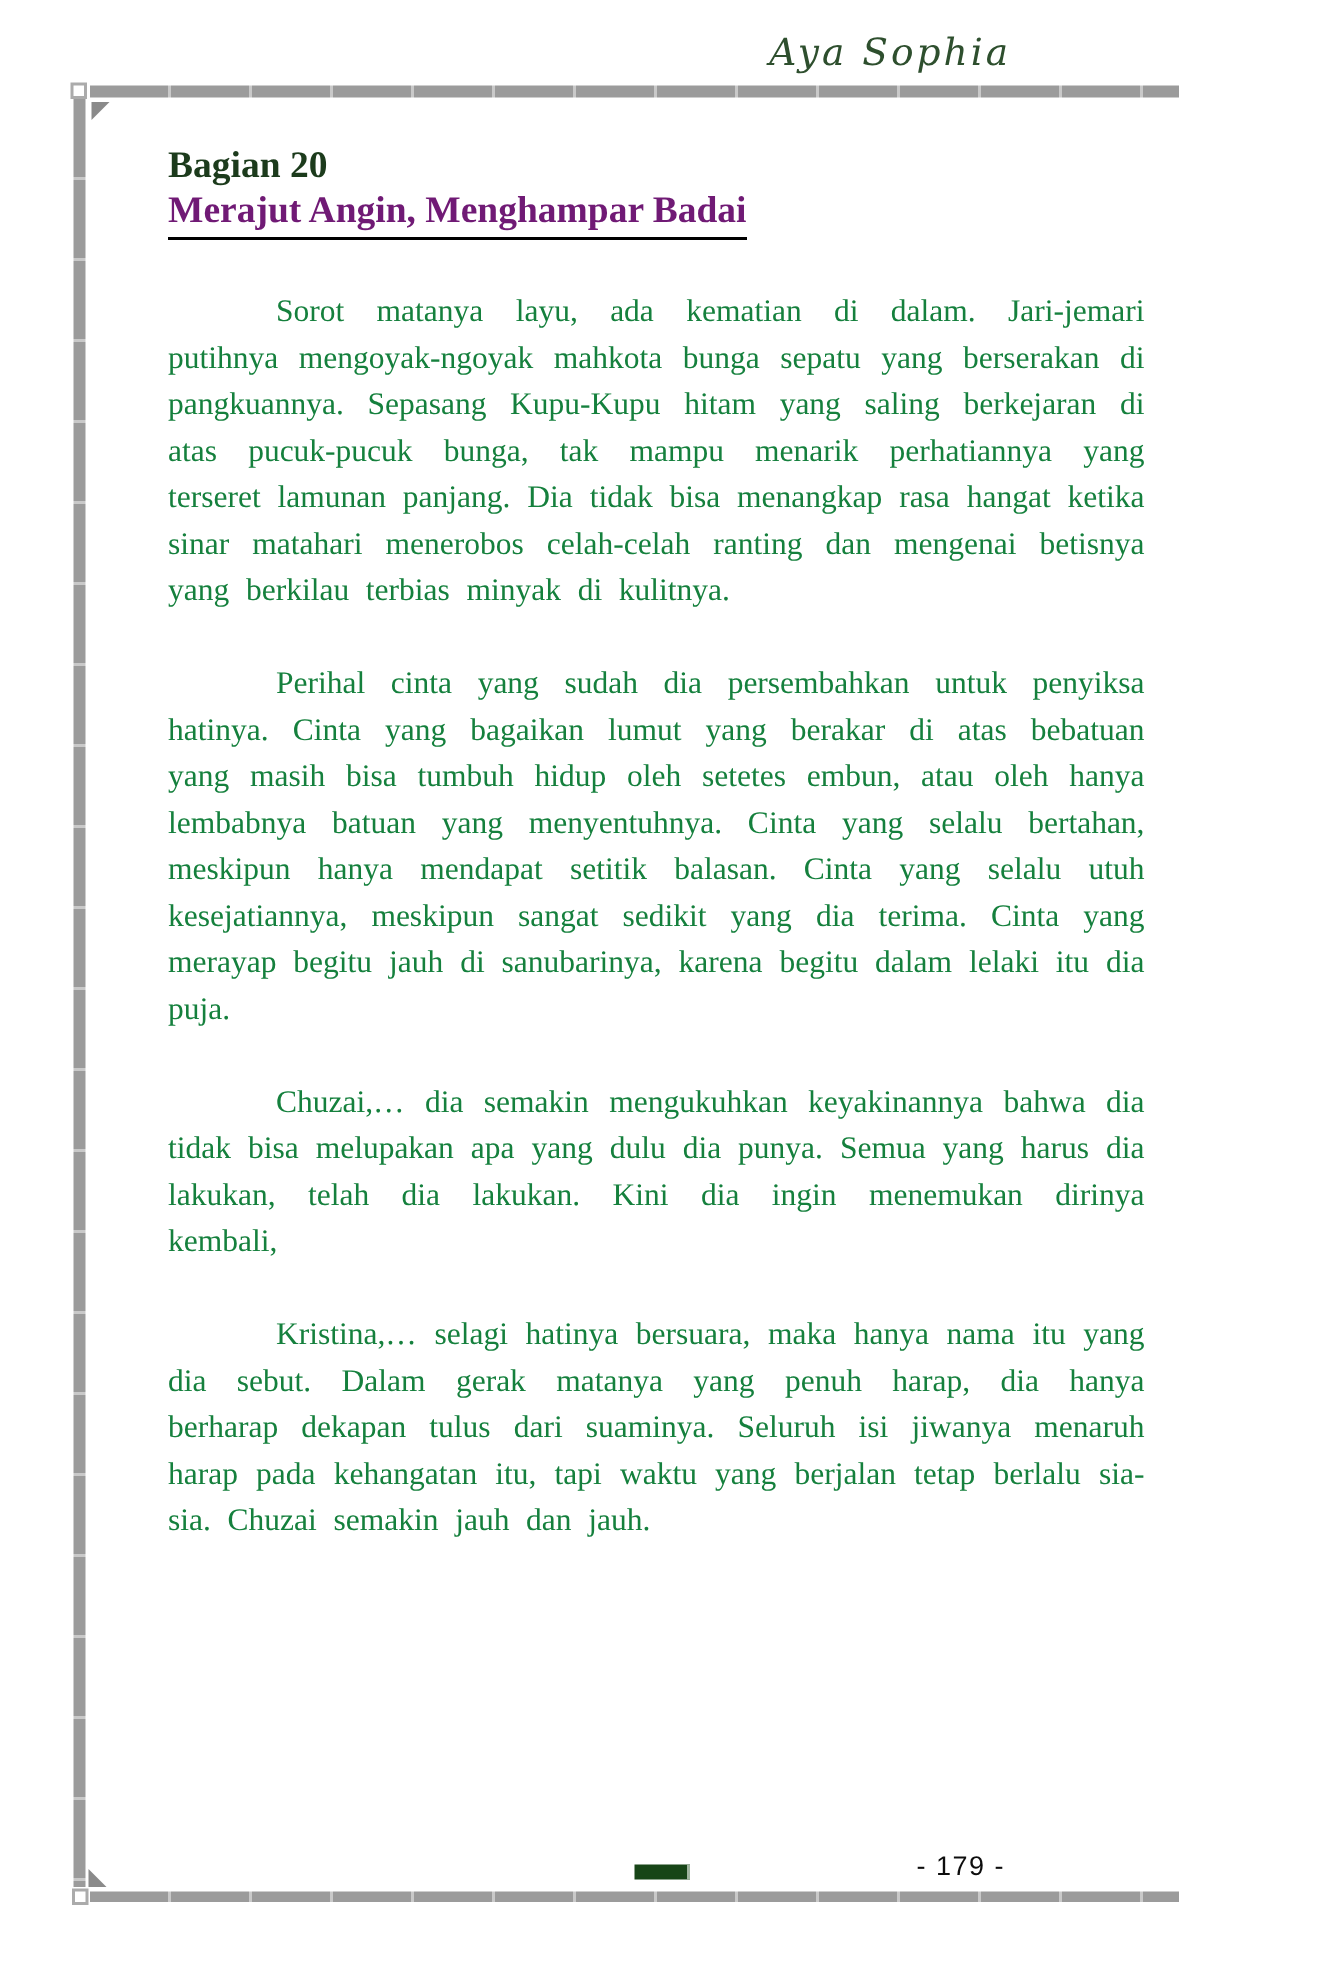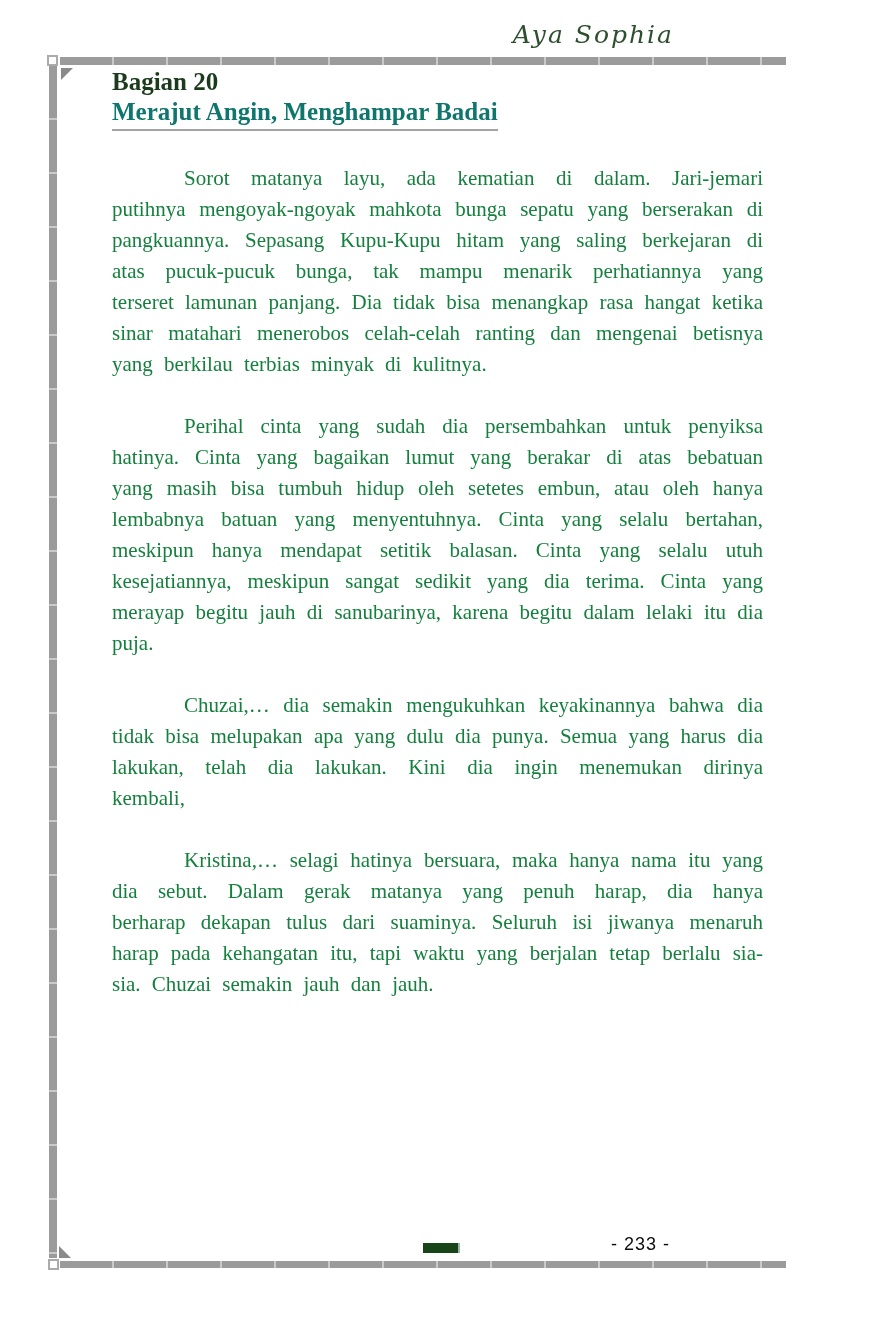--- a/index.html
+++ b/index.html
@@ -63,7 +63,7 @@
   .content {
     position: absolute;
     left: 112px;
-    top: 67px;
+    top: 96px;
     width: 651px;
   }
   .chapter-label {

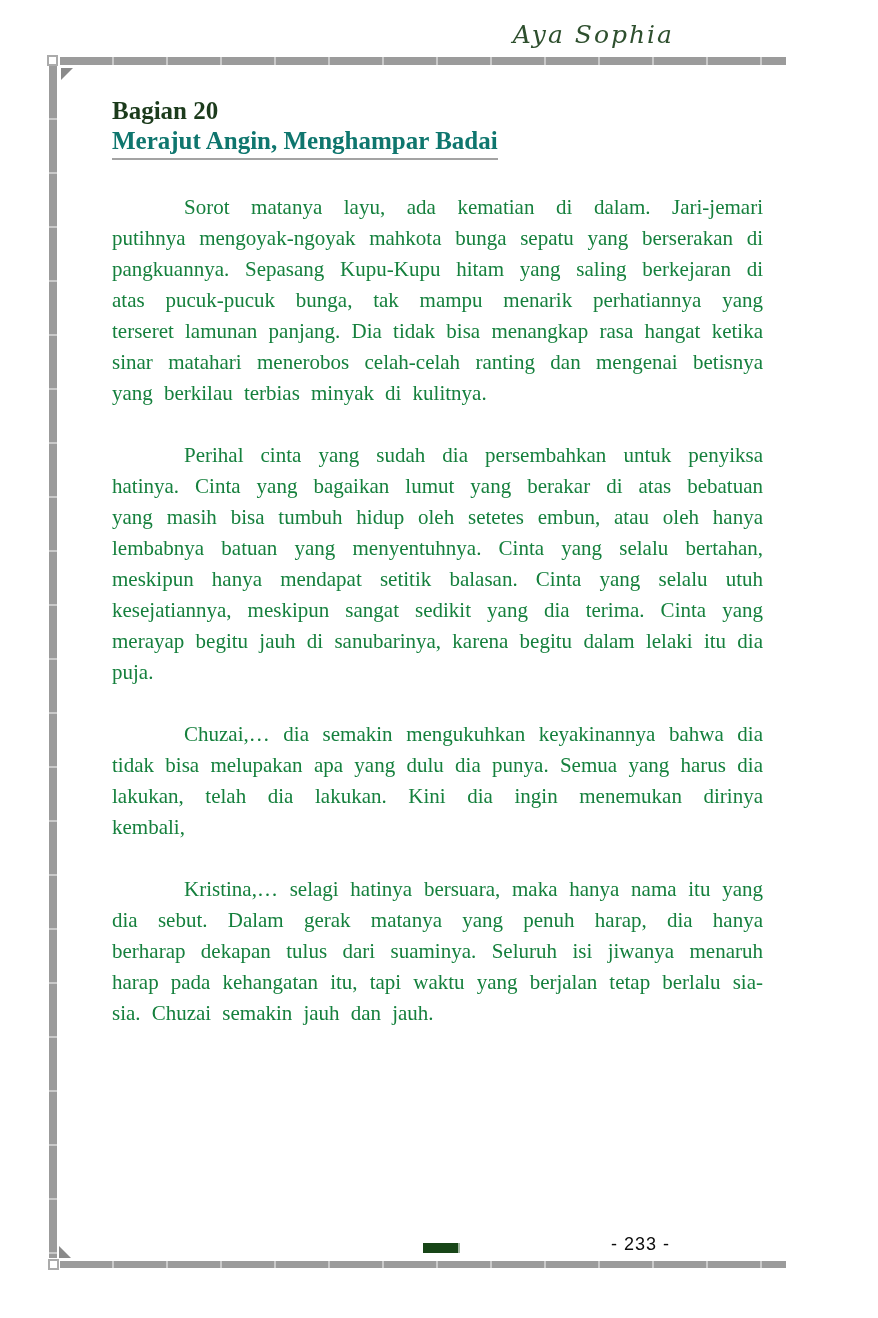--- a/index.html
+++ b/index.html
@@ -77,9 +77,9 @@
     display: inline-block;
     font-size: 25px;
     font-weight: bold;
-    color: #0f766e;
+    color: #701a75;
     line-height: 30px;
-    border-bottom: 2px solid #a3a3a3;
+    border-bottom: 2px solid #000000;
     padding-bottom: 2px;
   }
   .body-text p {

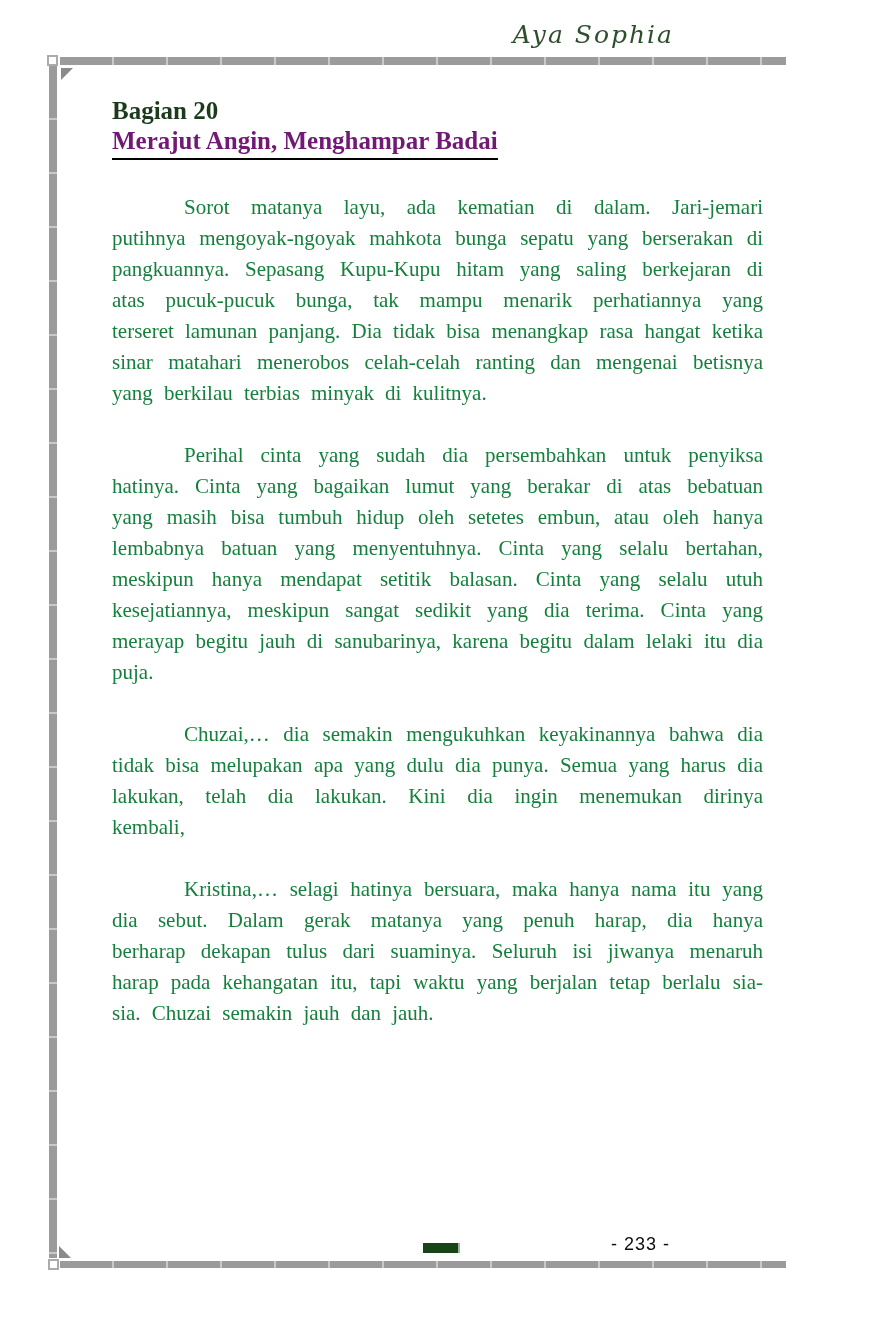--- a/index.html
+++ b/index.html
@@ -159,7 +159,7 @@
   </div>
 
   <div class="footer-accent"></div>
-  <div class="page-number">- 233 -</div>
+  <div class="page-number">- 179 -</div>
 
 </div>
 

